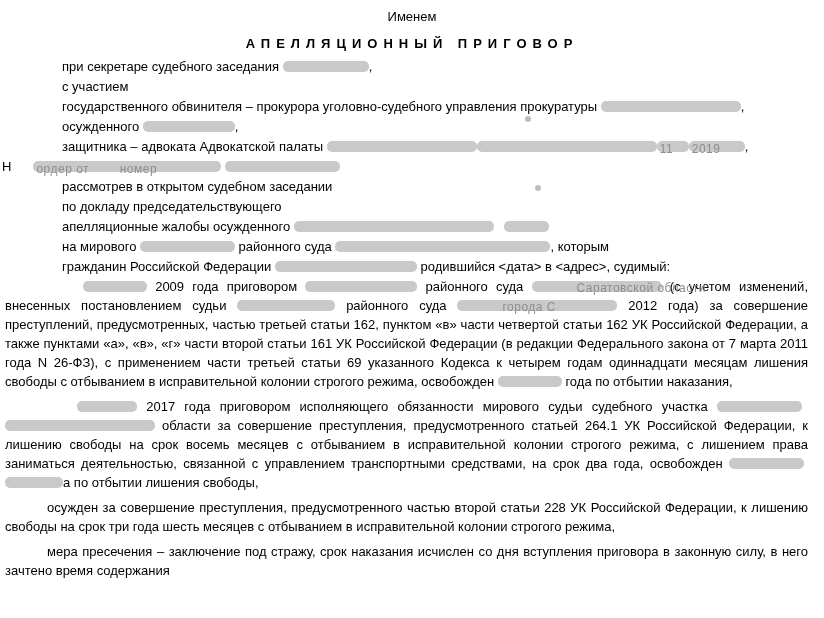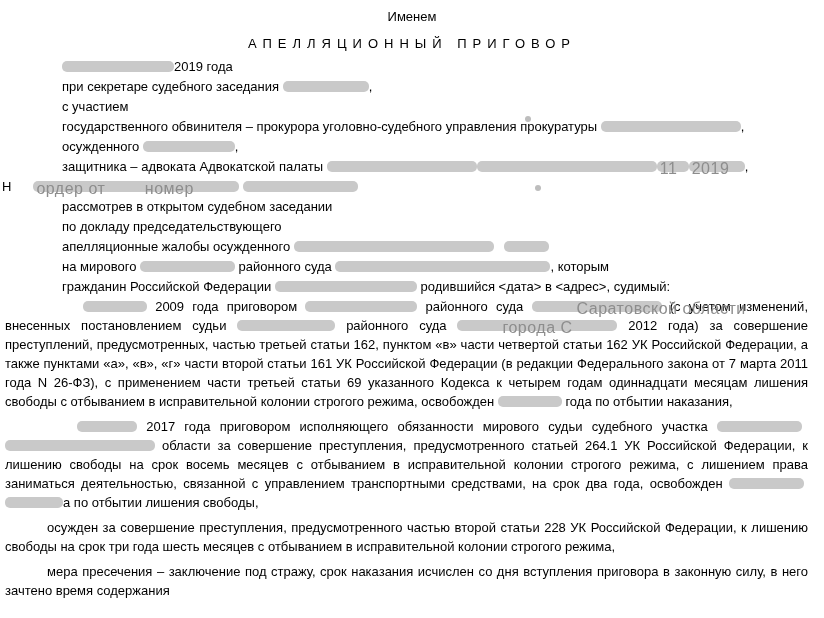--- a/index.html
+++ b/index.html
@@ -10,7 +10,7 @@
   }
   .doc { position:relative; width:824px; height:618px; padding-top:3px; box-sizing:border-box; overflow:hidden; }
   .center-line { text-align:center; line-height:27px; }
-  .title-line  { text-align:center; line-height:27px; letter-spacing:6px; }
+  .title-line  { text-align:center; line-height:27px; letter-spacing:6px;font-weight:bold; }
   .intro       { padding-left:62px; padding-right:8px; line-height:20px; white-space:nowrap; }
   .intro-flush { padding-left:2px;  padding-right:8px; line-height:20px; white-space:nowrap; }
   .para {

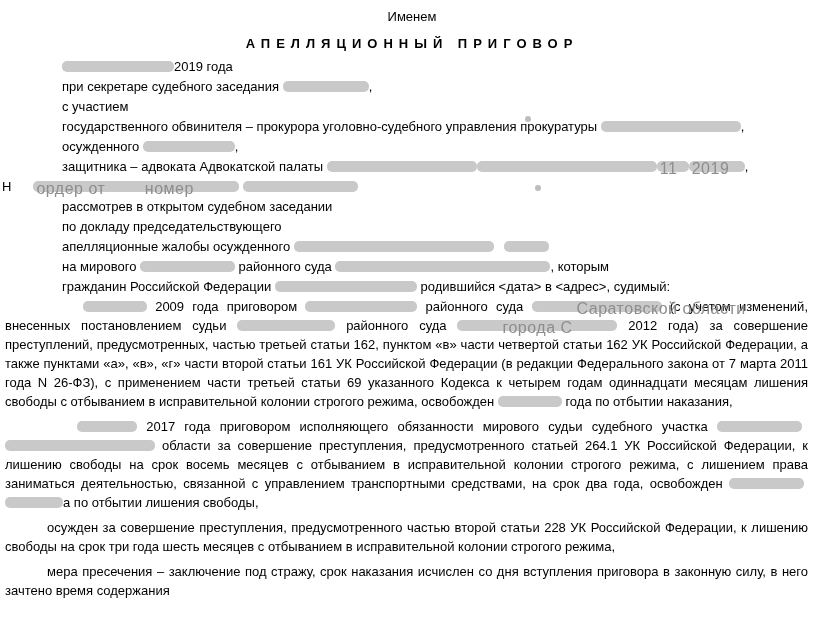--- a/index.html
+++ b/index.html
@@ -39,7 +39,6 @@
   <div class="center-line">Именем</div>
   <div class="title-line">АПЕЛЛЯЦИОННЫЙ ПРИГОВОР</div>
   <div id="doc-body">
-      <div class="intro"><span class="redaction" style="width: 112px;"></span><span class="t">2019 года</span></div>
       <div class="intro"><span class="t">при секретаре судебного заседания </span><span class="redaction" style="width: 86px;"></span><span class="t">,</span></div>
       <div class="intro"><span class="t">с участием</span></div>
       <div class="intro"><span class="t">государственного обвинителя – прокурора уголовно-судебного управления прокуратуры </span><span class="redaction" style="width: 140px;"></span><span class="t">,</span></div>

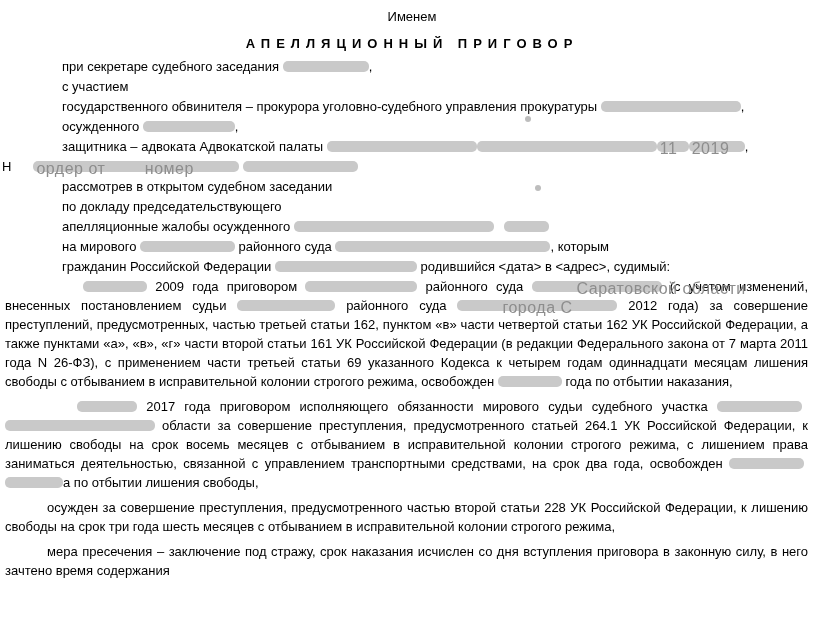--- a/index.html
+++ b/index.html
@@ -21,7 +21,7 @@
     background:#c9c9c9; border-radius:5px; overflow:visible;
   }
   .ghost {
-    position:absolute; left:3px; top:-2px; color:#8d8d8d; font-size:16px;
+    position:absolute; left:3px; top:-2px; color:#8d8d8d; font-size:12px;
     white-space:pre; letter-spacing:0.5px;
   }
   .gapseg { display:inline-block; height:1px; }

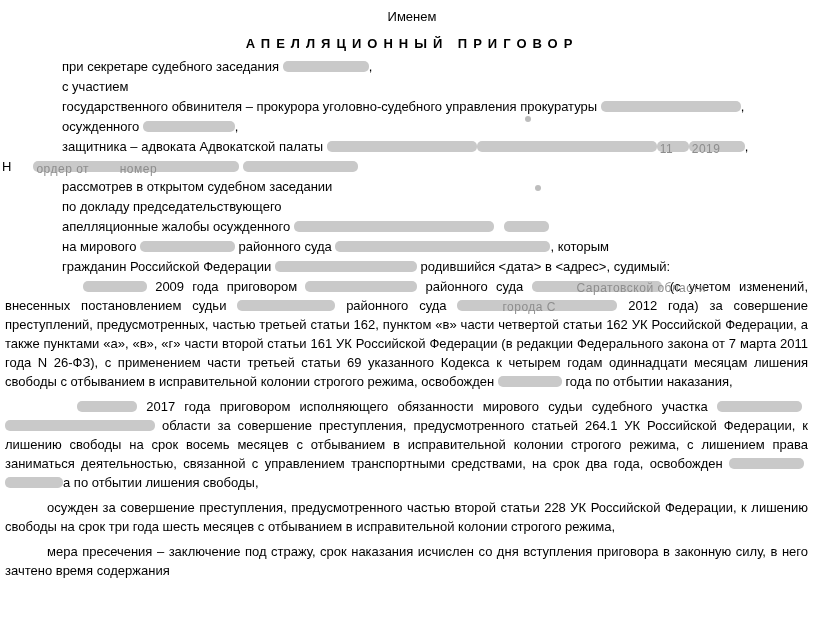--- a/index.html
+++ b/index.html
@@ -44,7 +44,7 @@
       <div class="intro"><span class="t">государственного обвинителя – прокурора уголовно-судебного управления прокуратуры </span><span class="redaction" style="width: 140px;"></span><span class="t">,</span></div>
       <div class="intro"><span class="t">осужденного </span><span class="redaction" style="width: 92px;"></span><span class="t">,</span></div>
       <div class="intro"><span class="t">защитника – адвоката Адвокатской палаты </span><span class="redaction" style="width: 150px;"></span><span class="redaction" style="width: 180px;"></span><span class="redaction" style="width: 32px;"><span class="ghost">11</span></span><span class="redaction" style="width: 56px;"><span class="ghost">2019</span></span><span class="t">,</span></div>
-      <div class="intro-flush"><span class="t">Н</span><span class="gapseg" style="width: 22px;"></span><span class="redaction" style="width: 206px; text-decoration: underline;"><span class="ghost">ордер от        номер</span></span><span class="gapseg" style="width: 4px;"></span><span class="redaction" style="width: 115px;"></span></div>
+      <div class="intro-flush"><span class="t">Н</span><span class="gapseg" style="width: 22px;"></span><span class="redaction" style="width: 188px; text-decoration: underline;"><span class="ghost">ордер от        номер</span></span><span class="gapseg" style="width: 4px;"></span><span class="redaction" style="width: 115px;"></span></div>
       <div class="intro"><span class="t">рассмотрев в открытом судебном заседании</span></div>
       <div class="intro"><span class="t">по докладу председательствующего</span></div>
       <div class="intro"><span class="t">апелляционные жалобы осужденного </span><span class="redaction" style="width: 200px;"></span><span class="gapseg" style="width: 10px;"></span><span class="redaction" style="width: 45px;"></span></div>

